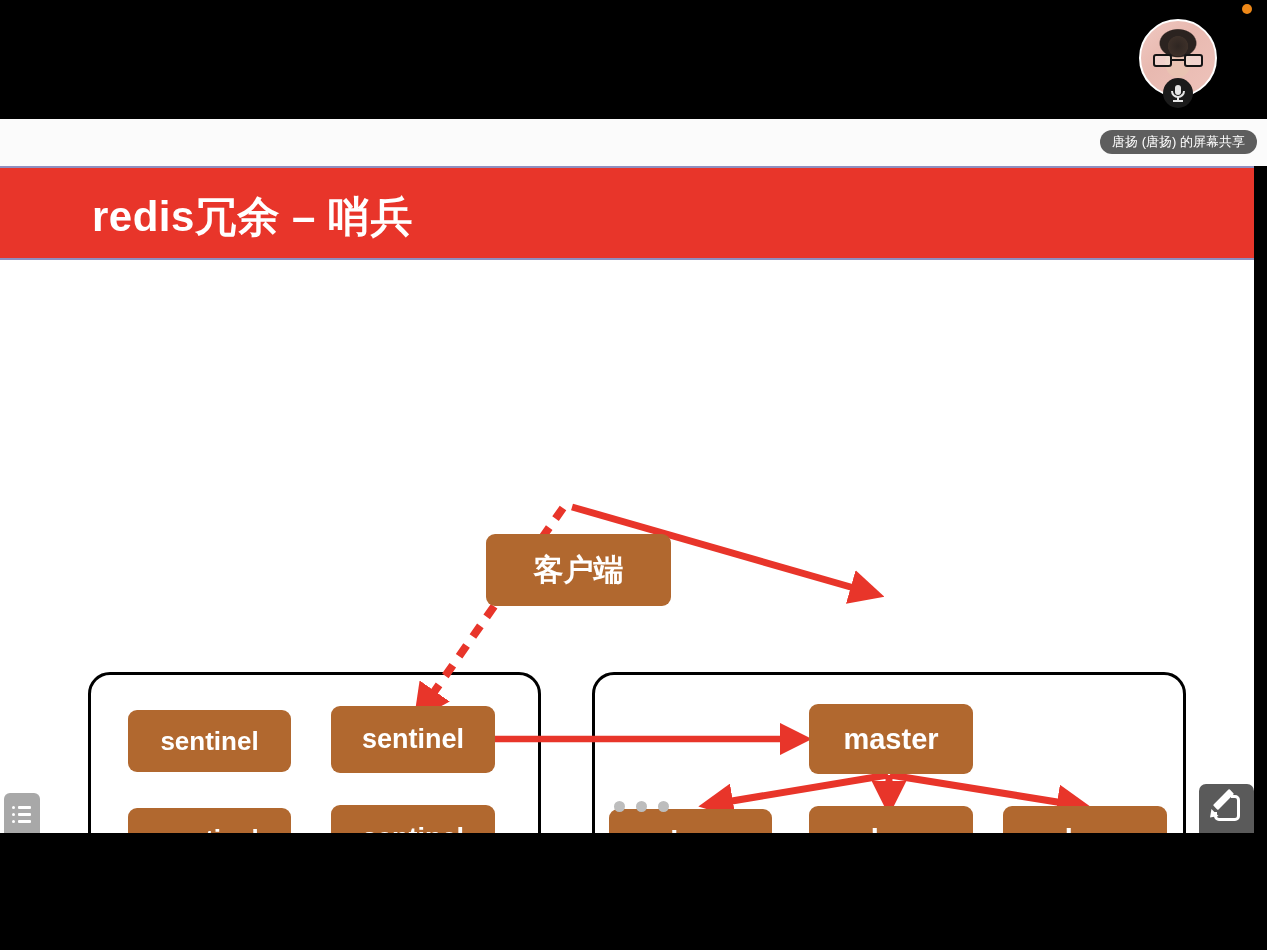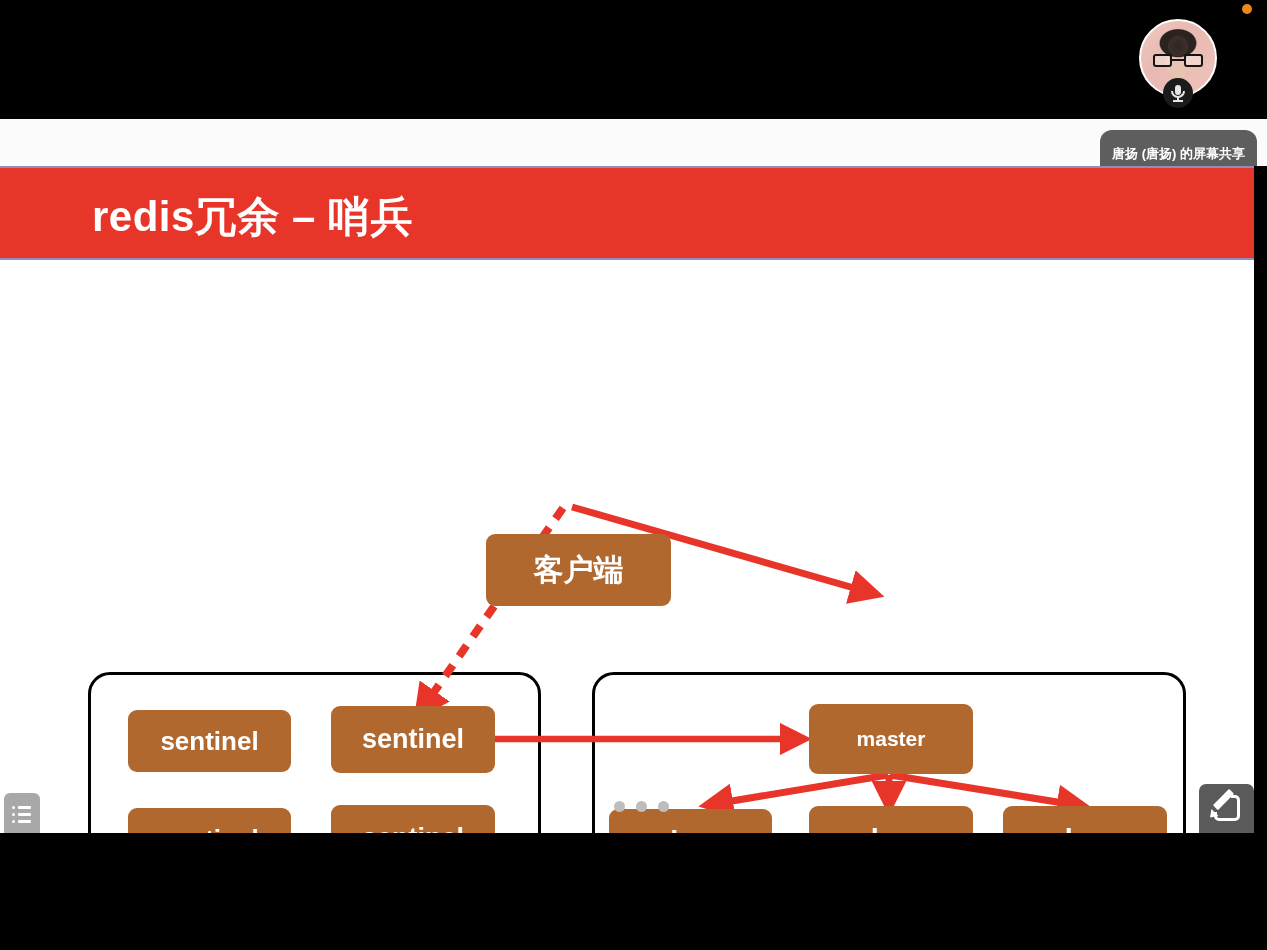--- a/index.html
+++ b/index.html
@@ -74,7 +74,7 @@
     position:absolute;right:10px;top:11px;
     background:#5e5e5e;color:#ffffff;
     font-size:13px;line-height:24px;height:24px;
-    padding:12px 12px;border-radius:12px;white-space:nowrap;font-weight:bold;
+    padding:0 12px;border-radius:12px;white-space:nowrap;
   }
 
   

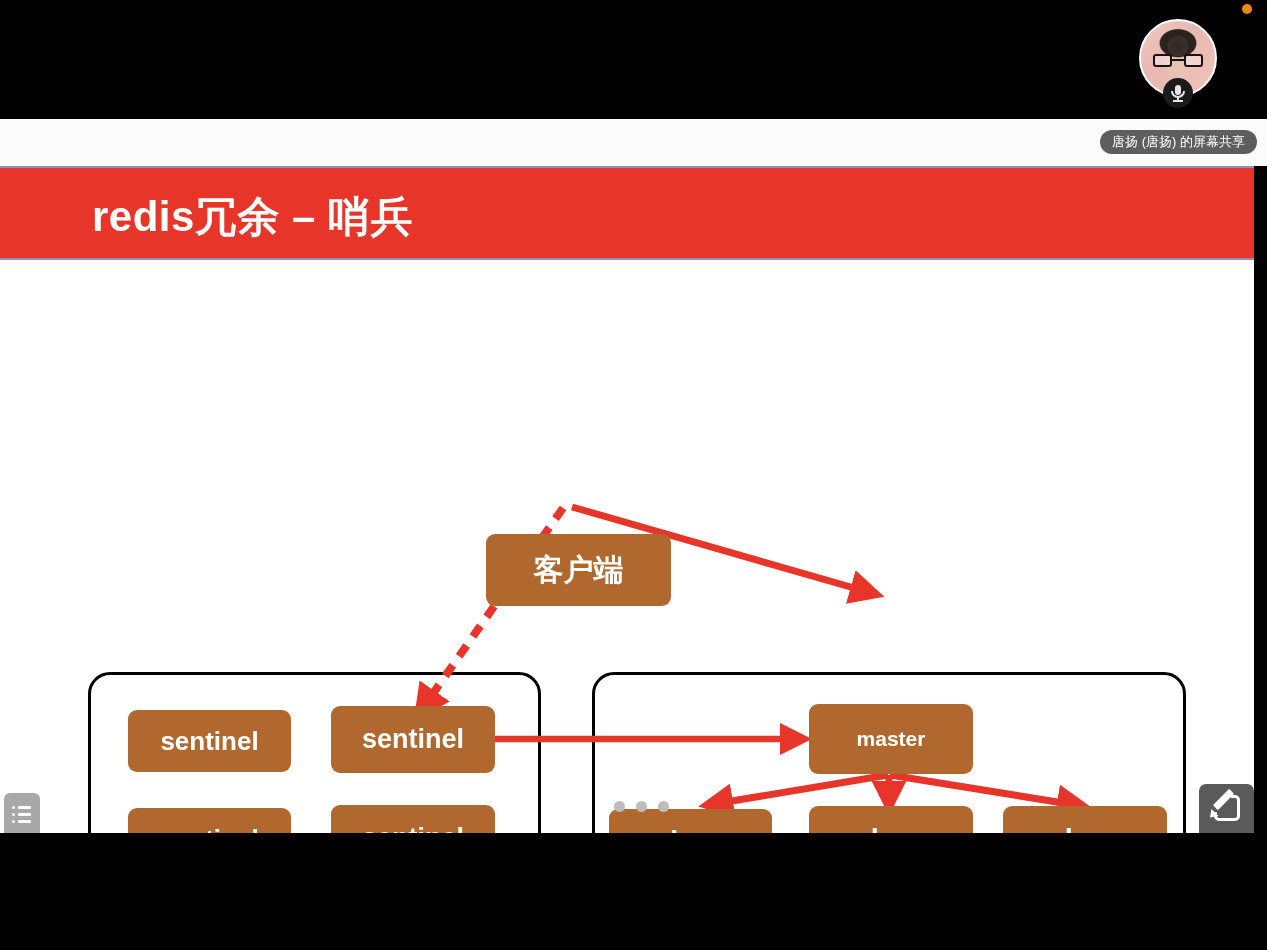--- a/index.html
+++ b/index.html
@@ -117,7 +117,7 @@
   .node.client{font-size:30px;}
   .node.sentinel{font-size:26px;}
   .node.sentinel.emph{font-size:27px;}
-  .node.master{font-size:21px;}
+  .node.master{font-size:29px;}
   .node.slave{font-size:29px;}
 
   .group-box{

